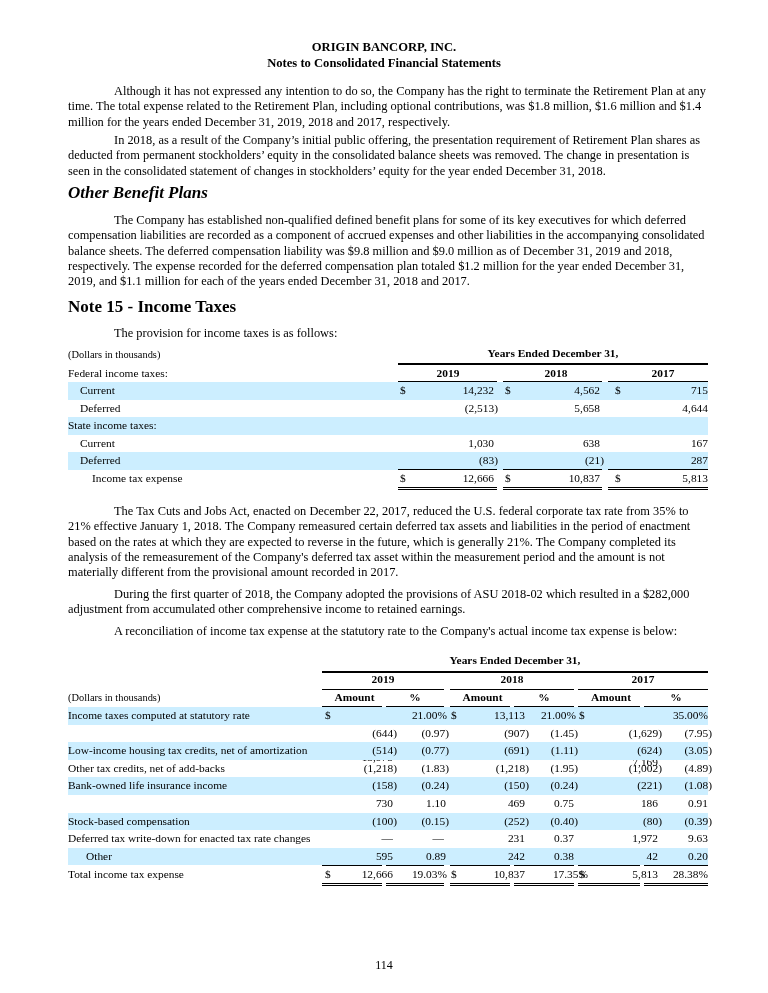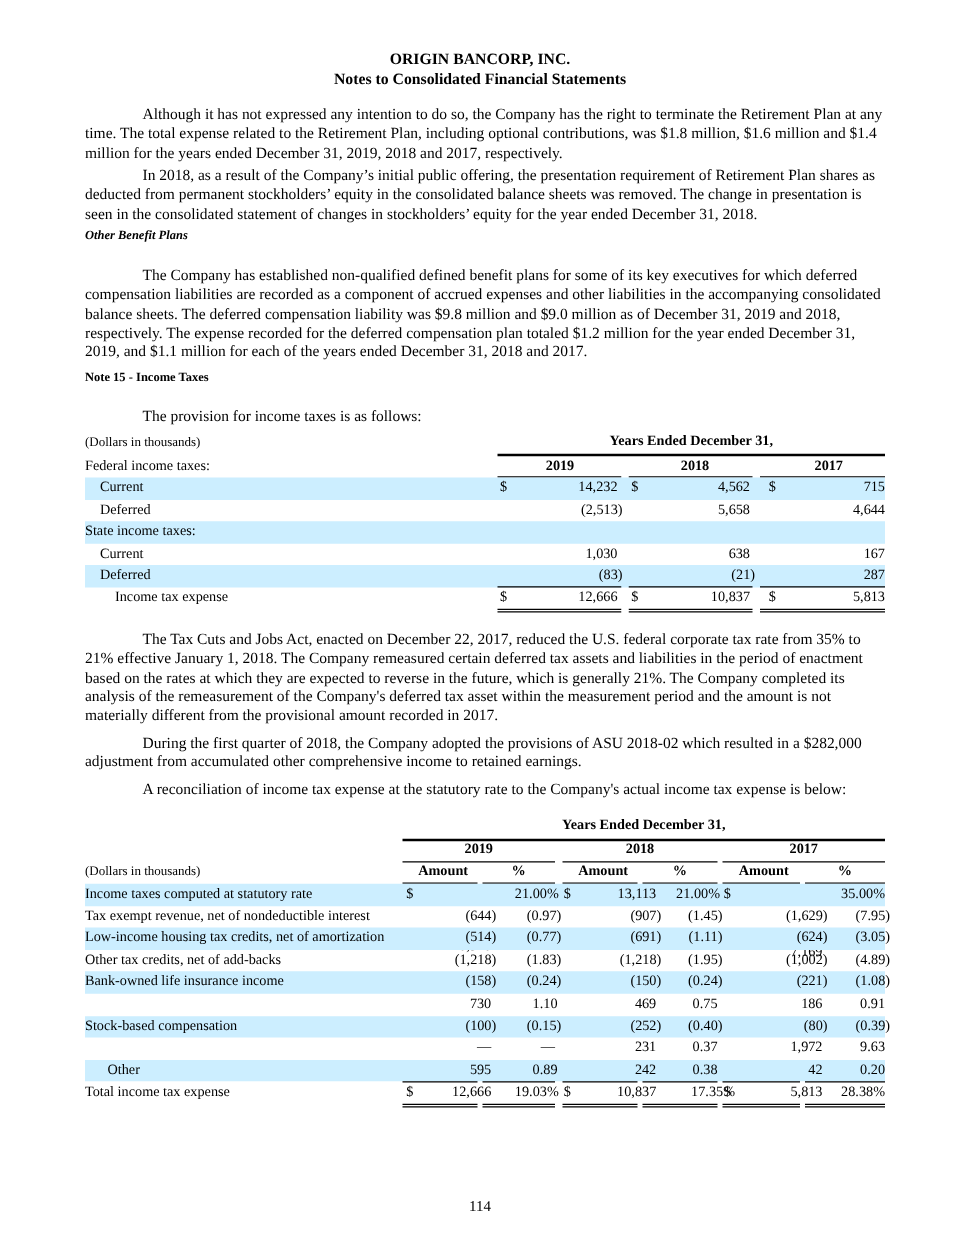--- a/index.html
+++ b/index.html
@@ -12,7 +12,7 @@
   .hdr { left: 0; width: 768px; text-align: center; font-weight: bold; font-size: 12.6px; }
   .para { left: 68px; width: 640px; line-height: 15.3px; font-size: 12.4px; }
   .para .indent { display: inline-block; width: 46px; }
-  .subhead { left: 68px; font-weight: bold; font-size: 10px; }
+  .subhead { left: 68px; font-weight: bold; font-size: 17px; }
   .subhead.italic { font-style: italic; }
 
   

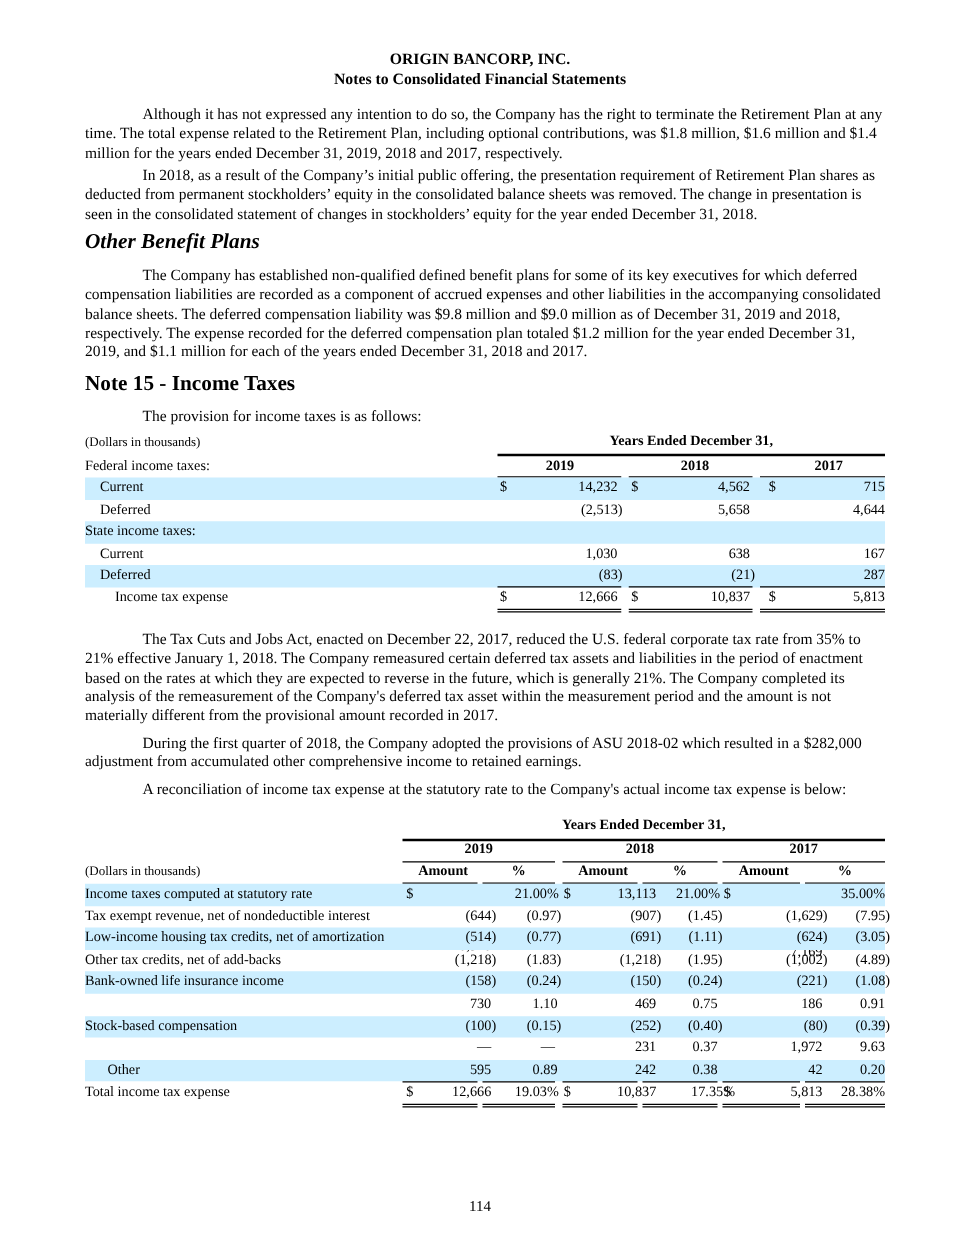--- a/index.html
+++ b/index.html
@@ -152,7 +152,6 @@
   </div>
 
   <div class="t2row" style="top:724.6px;">
-    <span class="cell" style="left:0;">Tax exempt revenue, net of nondeductible interest</span>
     <span class="cell num" style="left:270px; width:59px;">(644)</span>
     <span class="cell num" style="left:320px; width:61px;">(0.97)</span>
     <span class="cell num" style="left:395px; width:66px;">(907)</span>

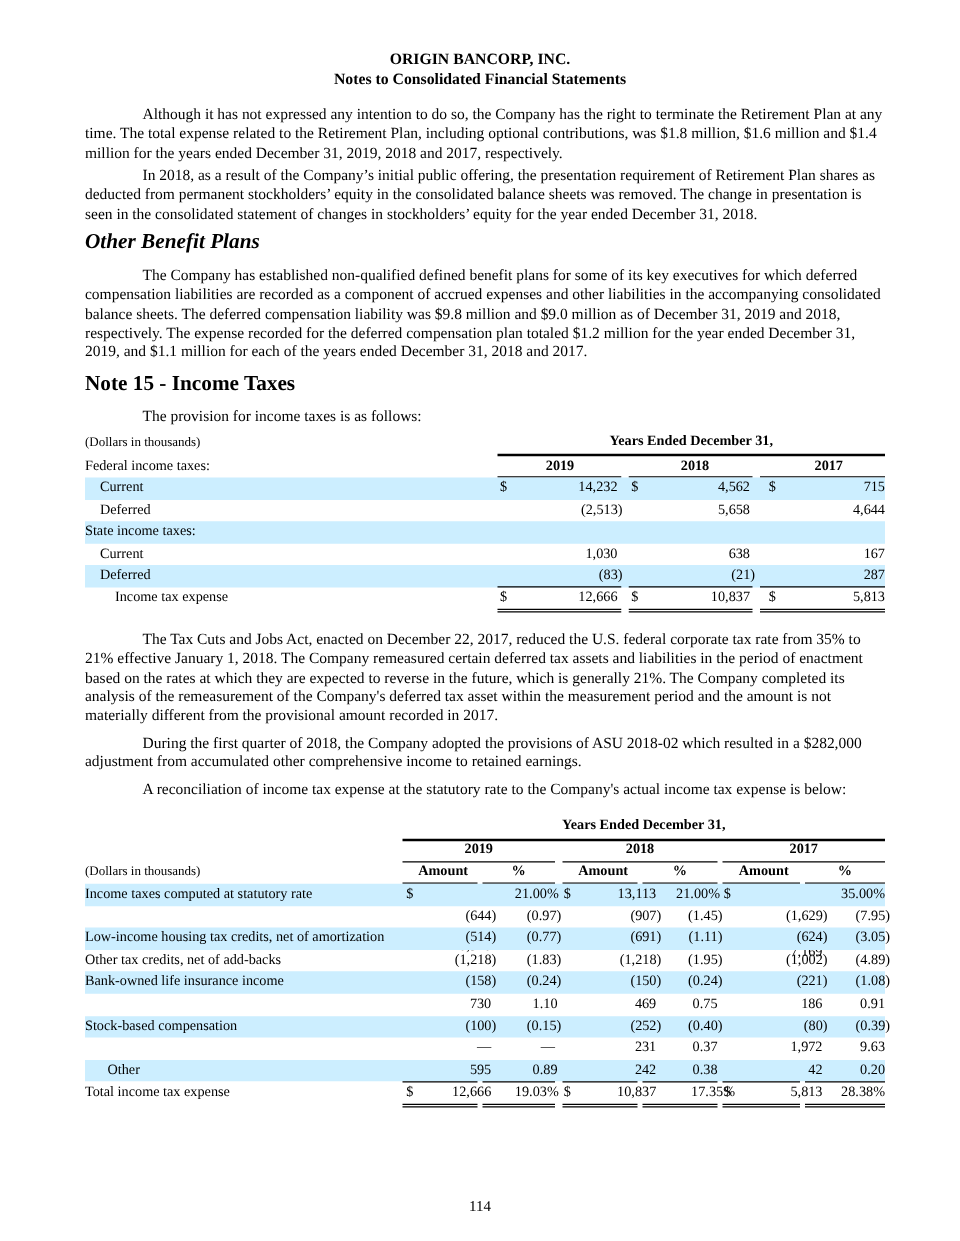--- a/index.html
+++ b/index.html
@@ -210,6 +210,7 @@
   </div>
 
   <div class="t2row" style="top:830.2px;">
+    <span class="cell" style="left:0;">Deferred tax write-down for enacted tax rate changes</span>
     <span class="cell num" style="left:270px; width:55px;">—</span>
     <span class="cell num" style="left:320px; width:56px;">—</span>
     <span class="cell num" style="left:395px; width:62px;">231</span>

